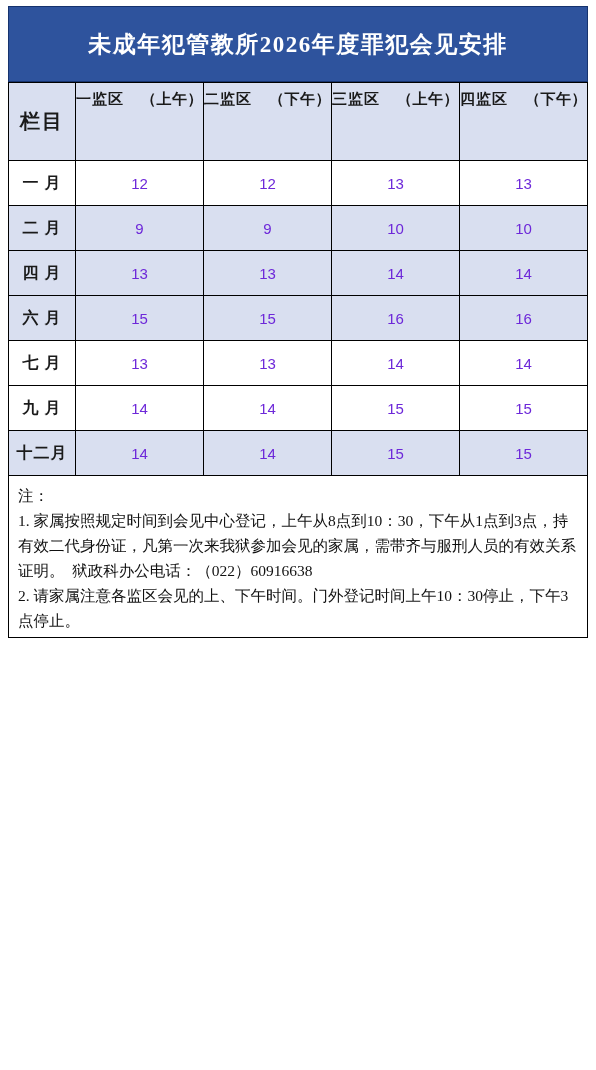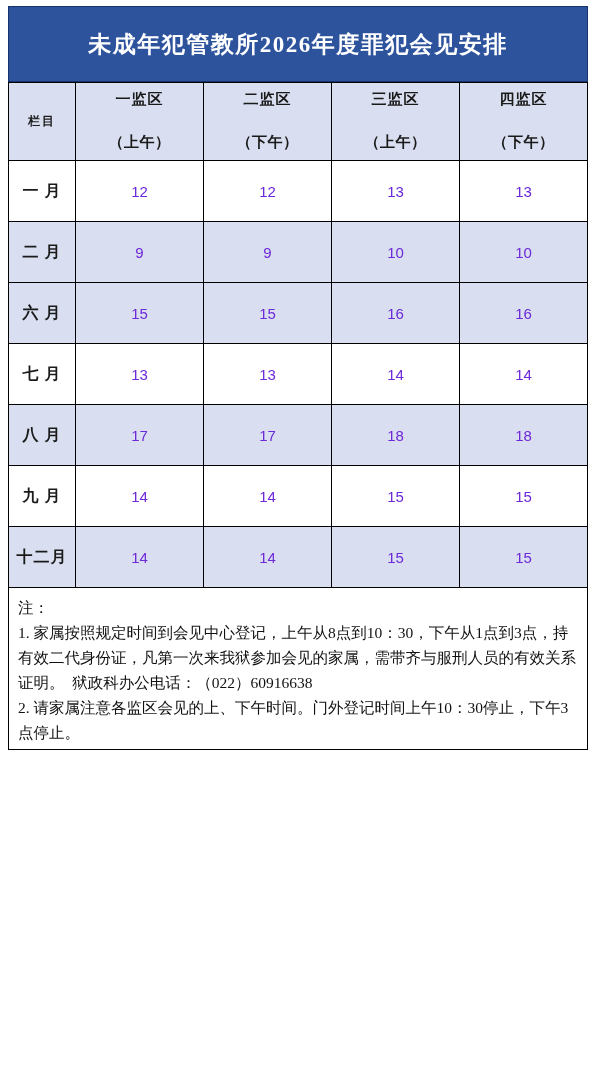--- a/index.html
+++ b/index.html
@@ -74,7 +74,7 @@
   }
   .zone-head-inner {
     display: flex;
-    flex-direction: column;
+    flex-direction: row;
     justify-content: space-between;
     height: 62px;
     padding: 3px 0 5px 0;

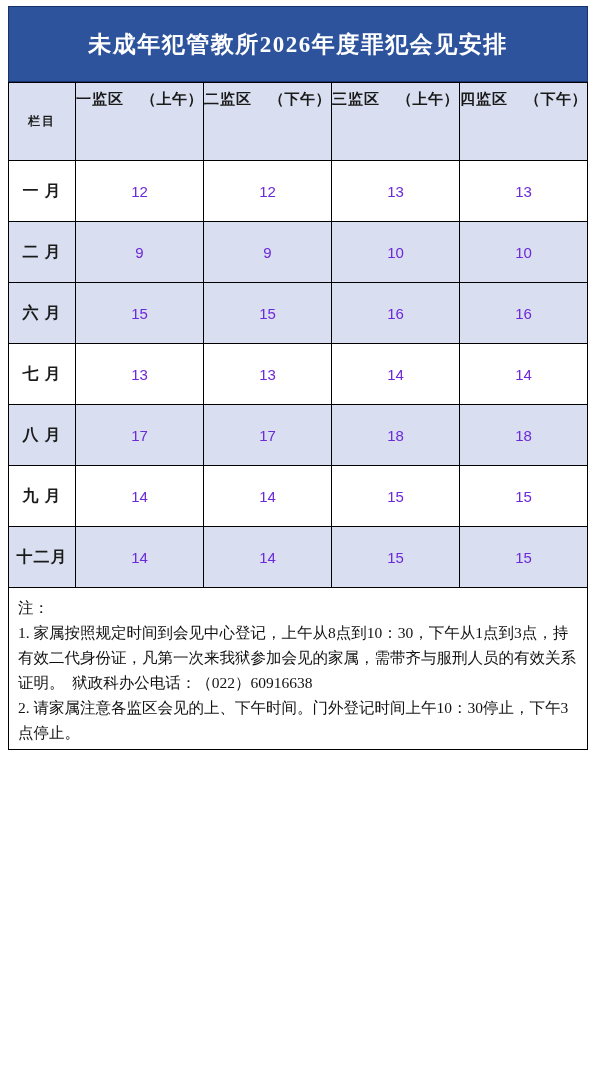--- a/index.html
+++ b/index.html
@@ -69,7 +69,7 @@
     font-family: "Liberation Serif", "DejaVu Serif", serif;
   }
   th.item-head {
-    font-size: 12px;
+    font-size: 20px;
     letter-spacing: 2px;
   }
   .zone-head-inner {

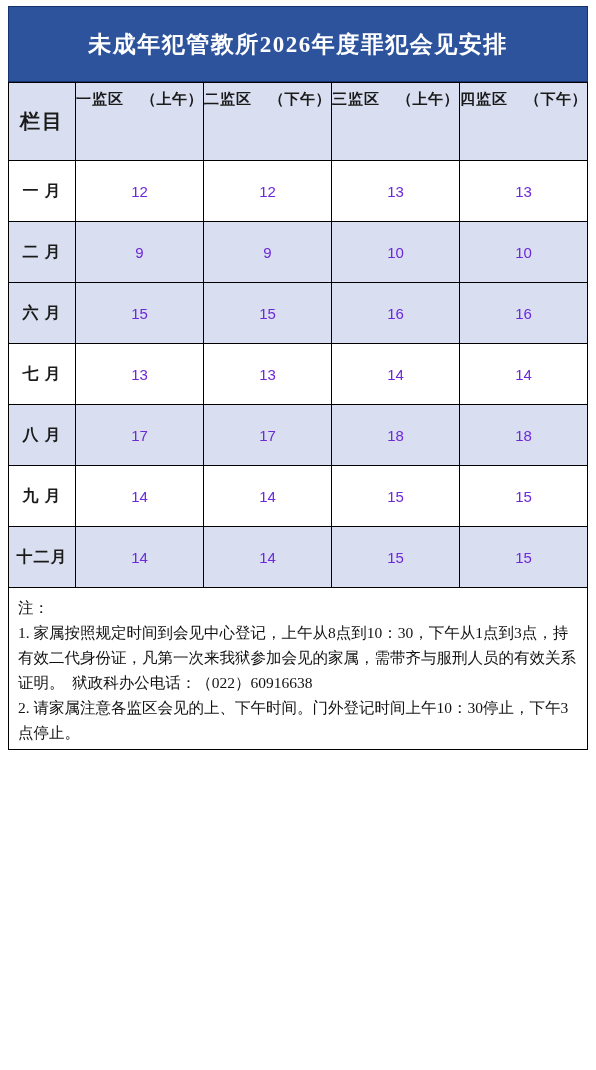--- a/index.html
+++ b/index.html
@@ -83,7 +83,7 @@
   .zone-period { font-size: 15px; letter-spacing: 0.5px; text-align: center; }
 
   
-  tbody tr { height: 61px; }
+  tbody tr { height: 45px; }
   tbody tr.odd  td { background: #ffffff; }
   tbody tr.even td { background: #D9DFF0; }
   td.month {

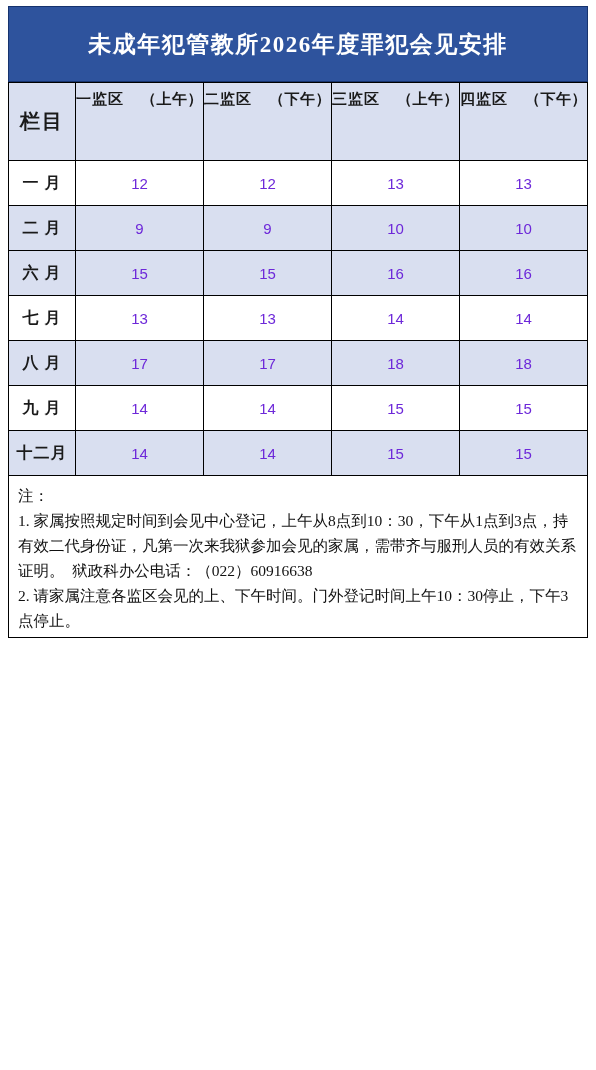--- a/index.html
+++ b/index.html
@@ -179,6 +179,13 @@
           <td class="num">10</td>
         </tr>
         <tr class="even">
+          <td class="month">四 月</td>
+          <td class="num">13</td>
+          <td class="num">13</td>
+          <td class="num">14</td>
+          <td class="num">14</td>
+        </tr>
+        <tr class="even">
           <td class="month">六 月</td>
           <td class="num">15</td>
           <td class="num">15</td>

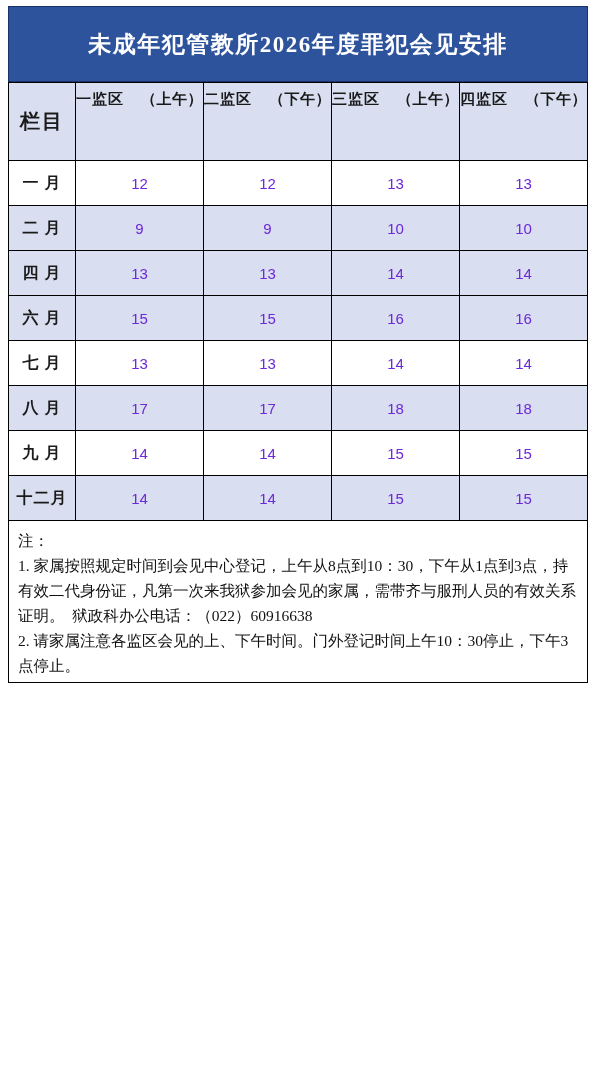--- a/index.html
+++ b/index.html
@@ -199,13 +199,6 @@
           <td class="num">14</td>
           <td class="num">14</td>
         </tr>
-        <tr class="even">
-          <td class="month">八 月</td>
-          <td class="num">17</td>
-          <td class="num">17</td>
-          <td class="num">18</td>
-          <td class="num">18</td>
-        </tr>
         <tr class="odd">
           <td class="month">九 月</td>
           <td class="num">14</td>

